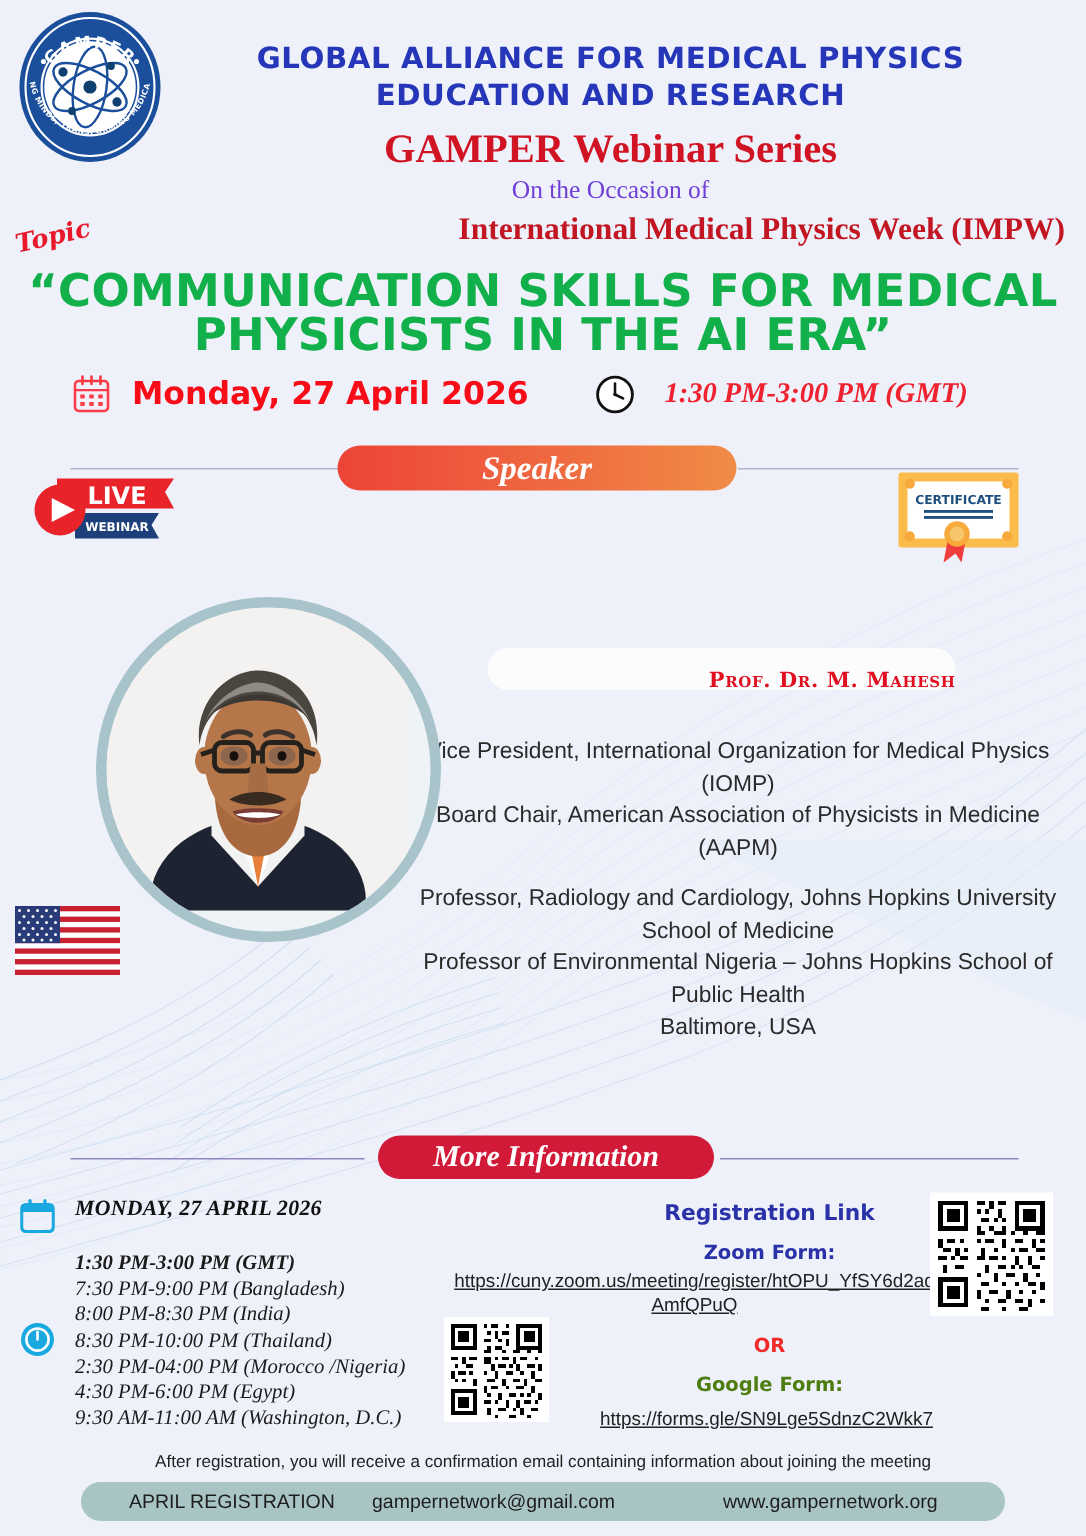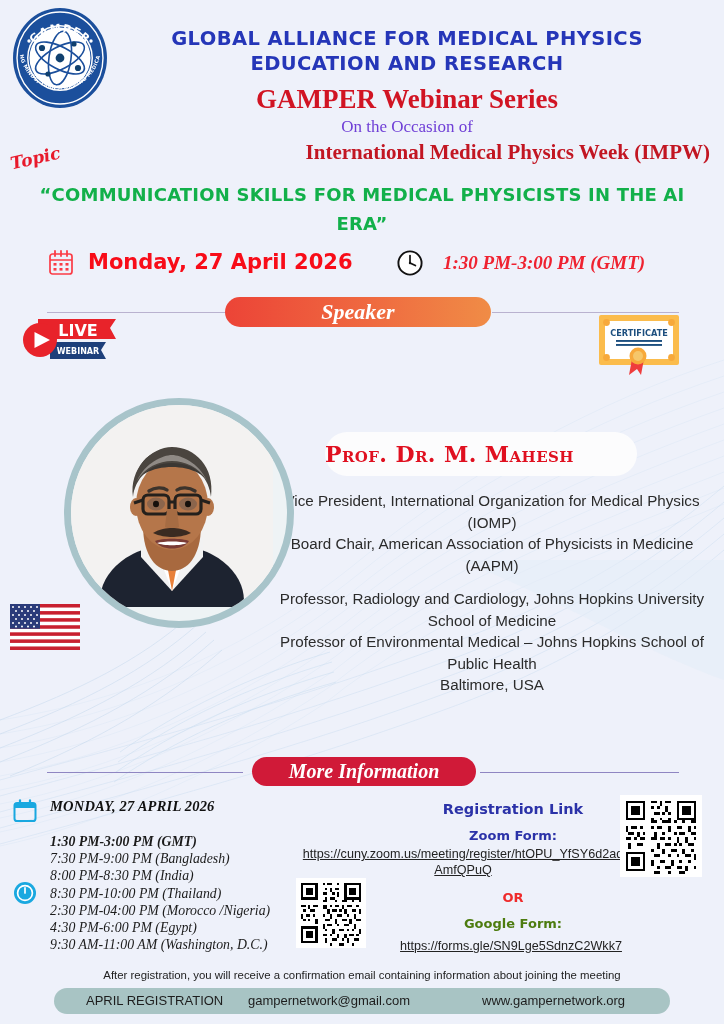--- a/index.html
+++ b/index.html
@@ -43,7 +43,7 @@
   }
   .talk-title{
     position:absolute;left:18px;top:180px;width:688px;text-align:center;
-    color:#12b04a;font-weight:bold;font-size:18px;line-height:29px;
+    color:#12b04a;font-weight:bold;font-size:30px;line-height:29px;
     letter-spacing:.2px;font-family:"DejaVu Sans",sans-serif;
   }
 

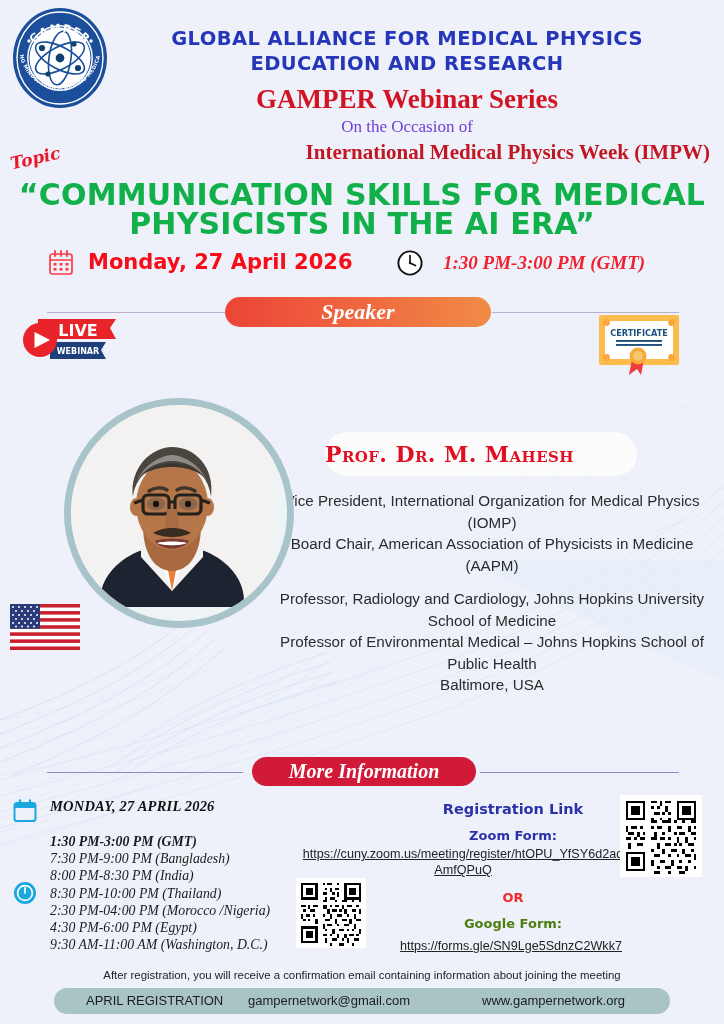--- a/index.html
+++ b/index.html
@@ -88,10 +88,10 @@
 
   
   .name-pill{
-    position:absolute;left:325px;top:432px;width:312px;height:44px;
-    background:#fcfcfd;border-radius:22px;text-align:left;
+    position:absolute;left:325px;top:432px;width:312px;height:28px;
+    background:#fcfcfd;border-radius:22px;text-align:right;
     color:#e01020;font-family:"DejaVu Serif",serif;font-weight:bold;
-    font-size:22px;line-height:44px;font-variant:small-caps;
+    font-size:14px;line-height:44px;font-variant:small-caps;
     letter-spacing:.4px;
   }
   .bio{

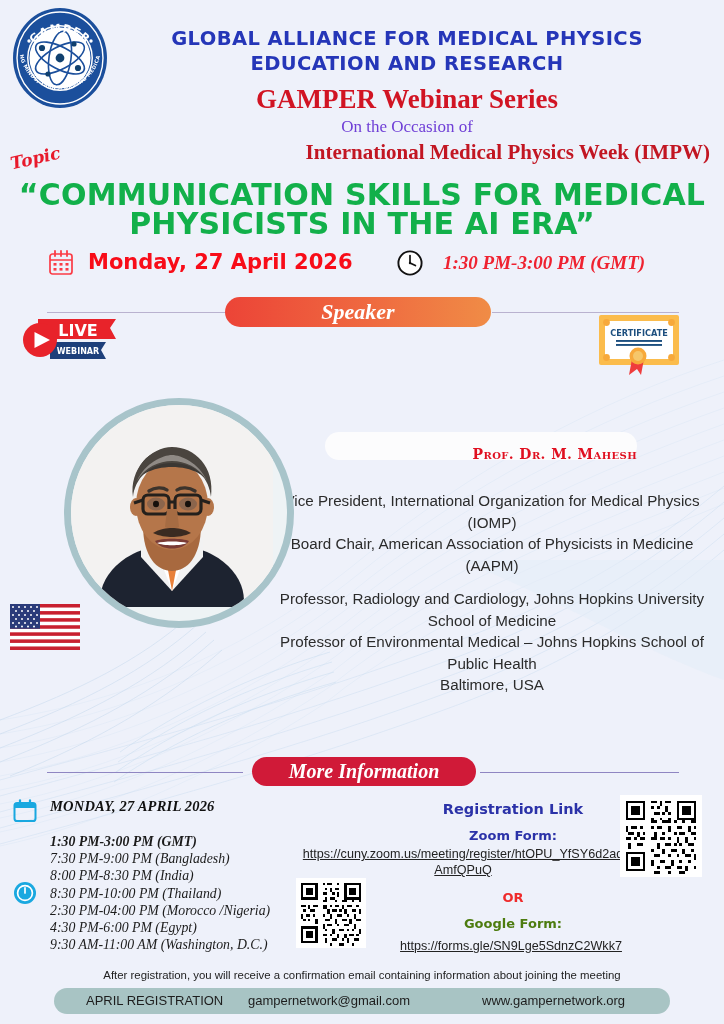--- a/index.html
+++ b/index.html
@@ -396,7 +396,7 @@
     <p>Board Chair, American Association of Physicists in Medicine (AAPM)</p>
     <div class="gap"></div>
     <p>Professor, Radiology and Cardiology, Johns Hopkins University School of Medicine</p>
-    <p>Professor of Environmental Medical – Johns Hopkins School of Public Health</p>
+    <p>Professor of Environmental Nigeria – Johns Hopkins School of Public Health</p>
     <p>Baltimore, USA</p>
   </div>
 

